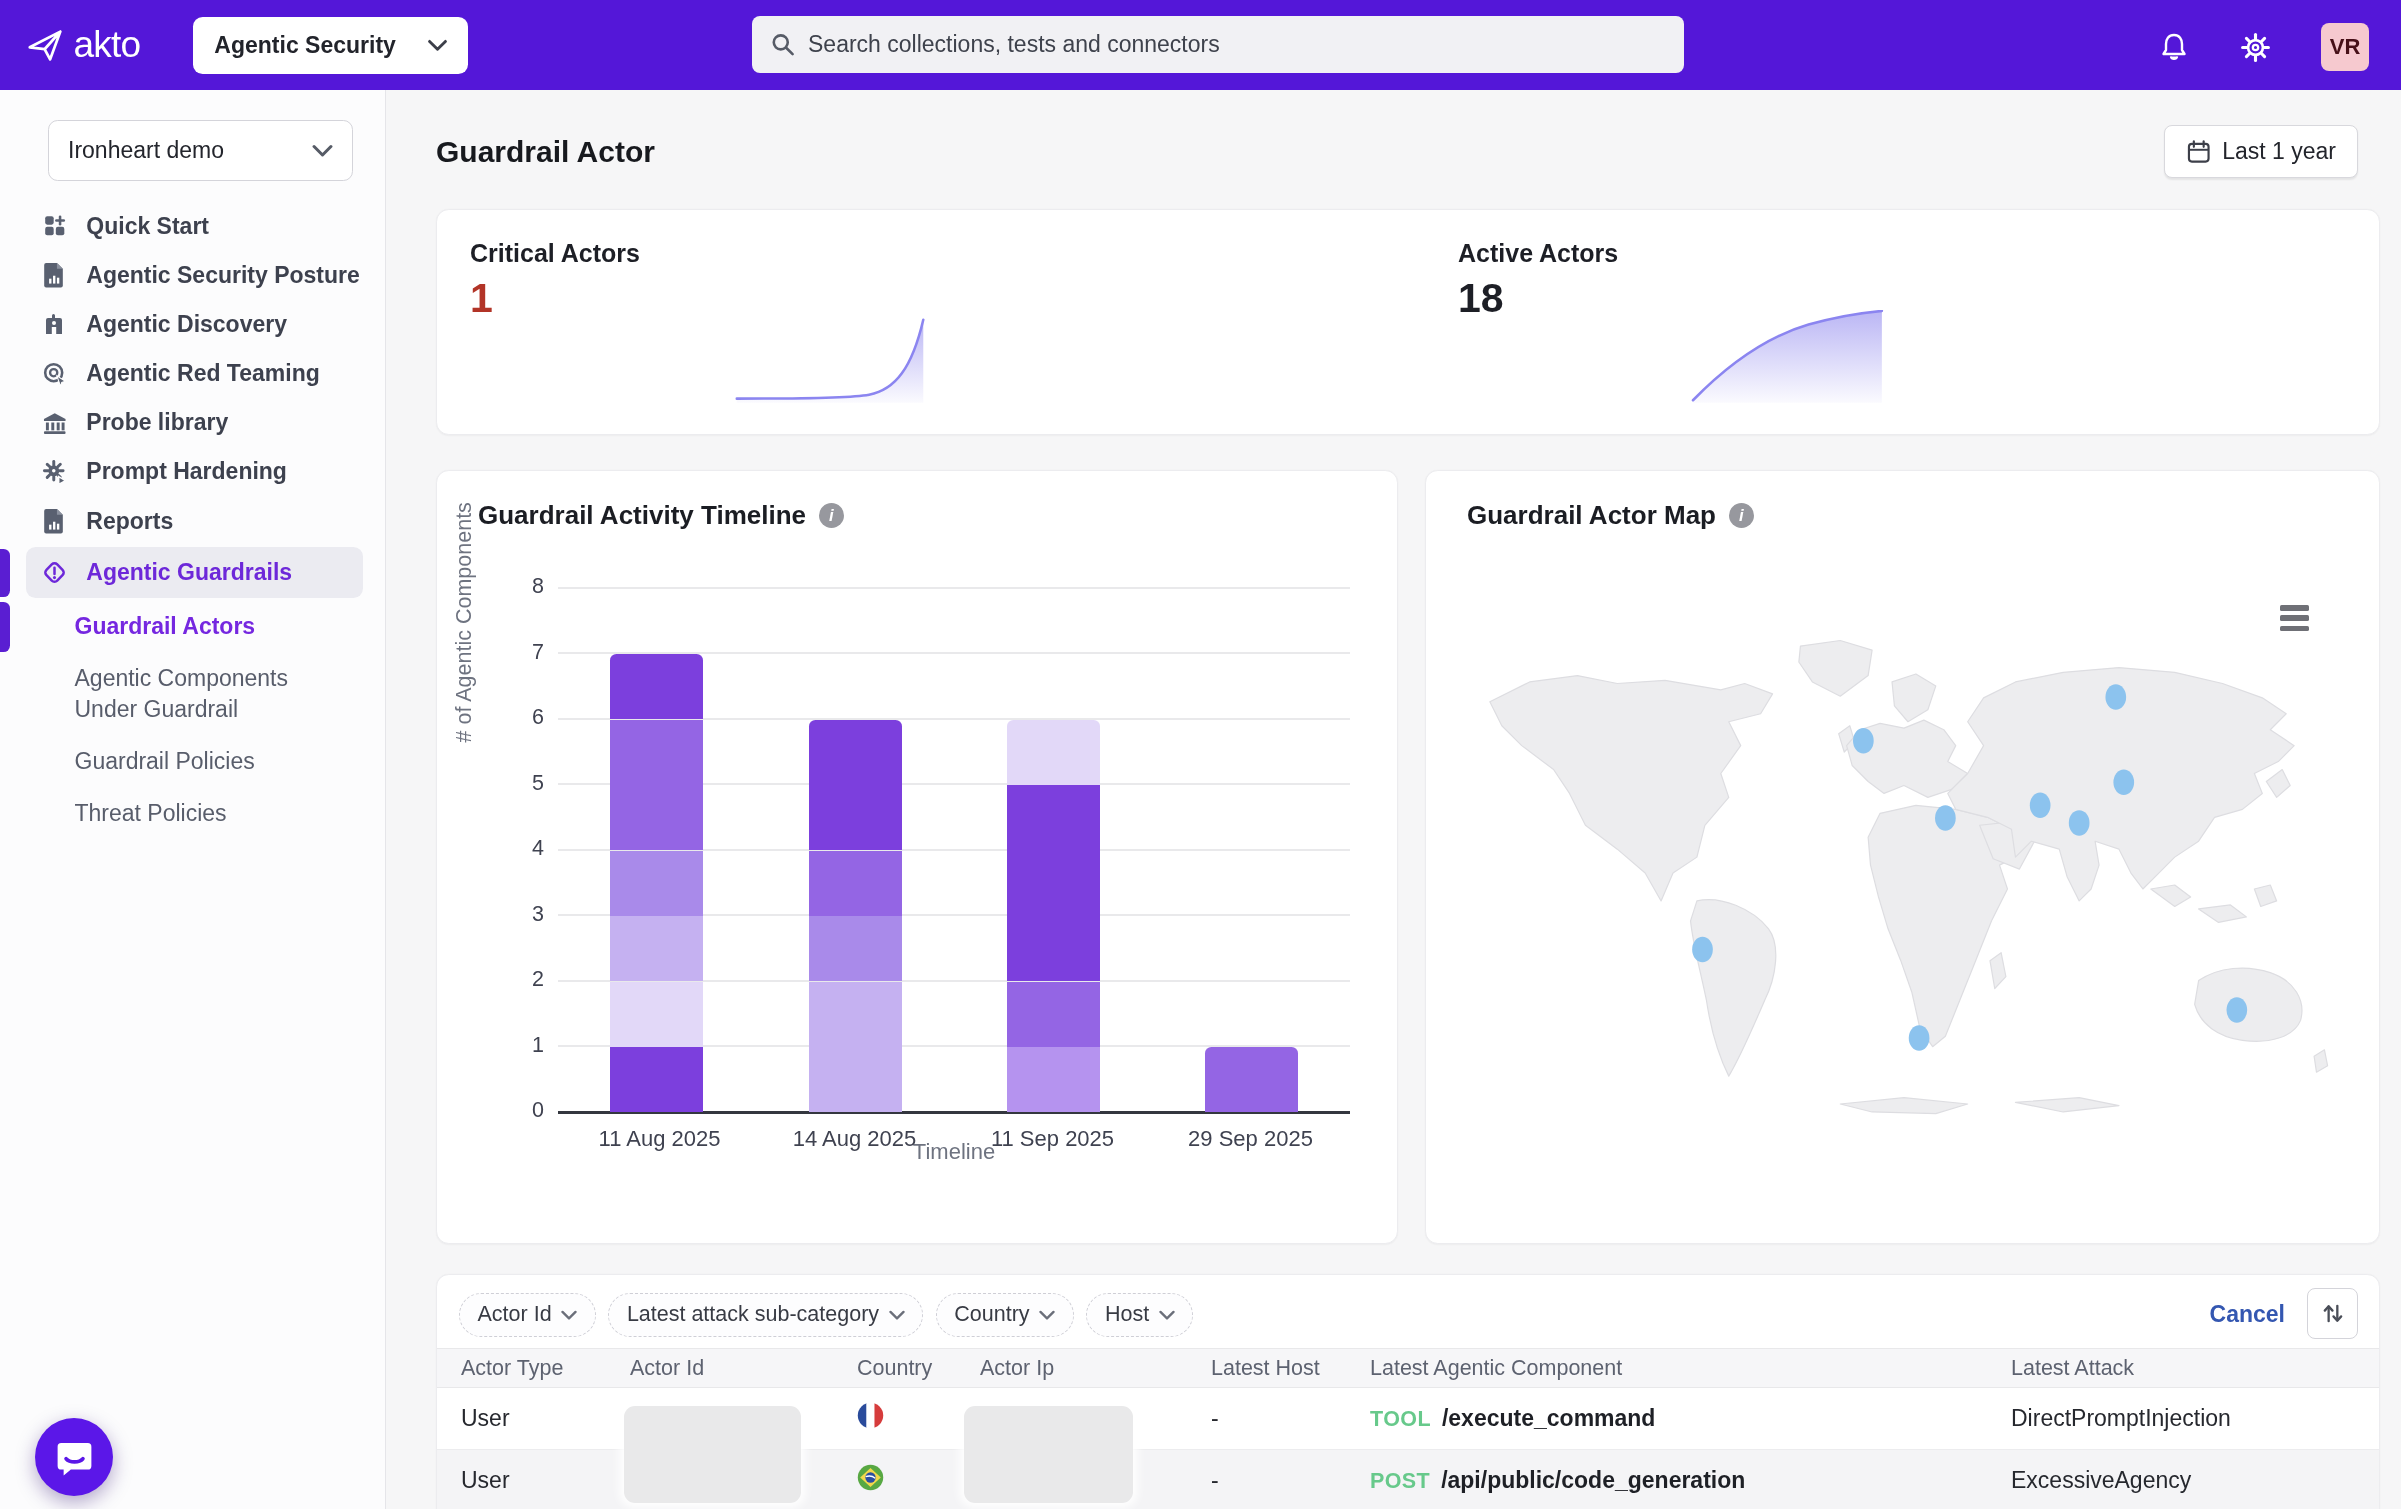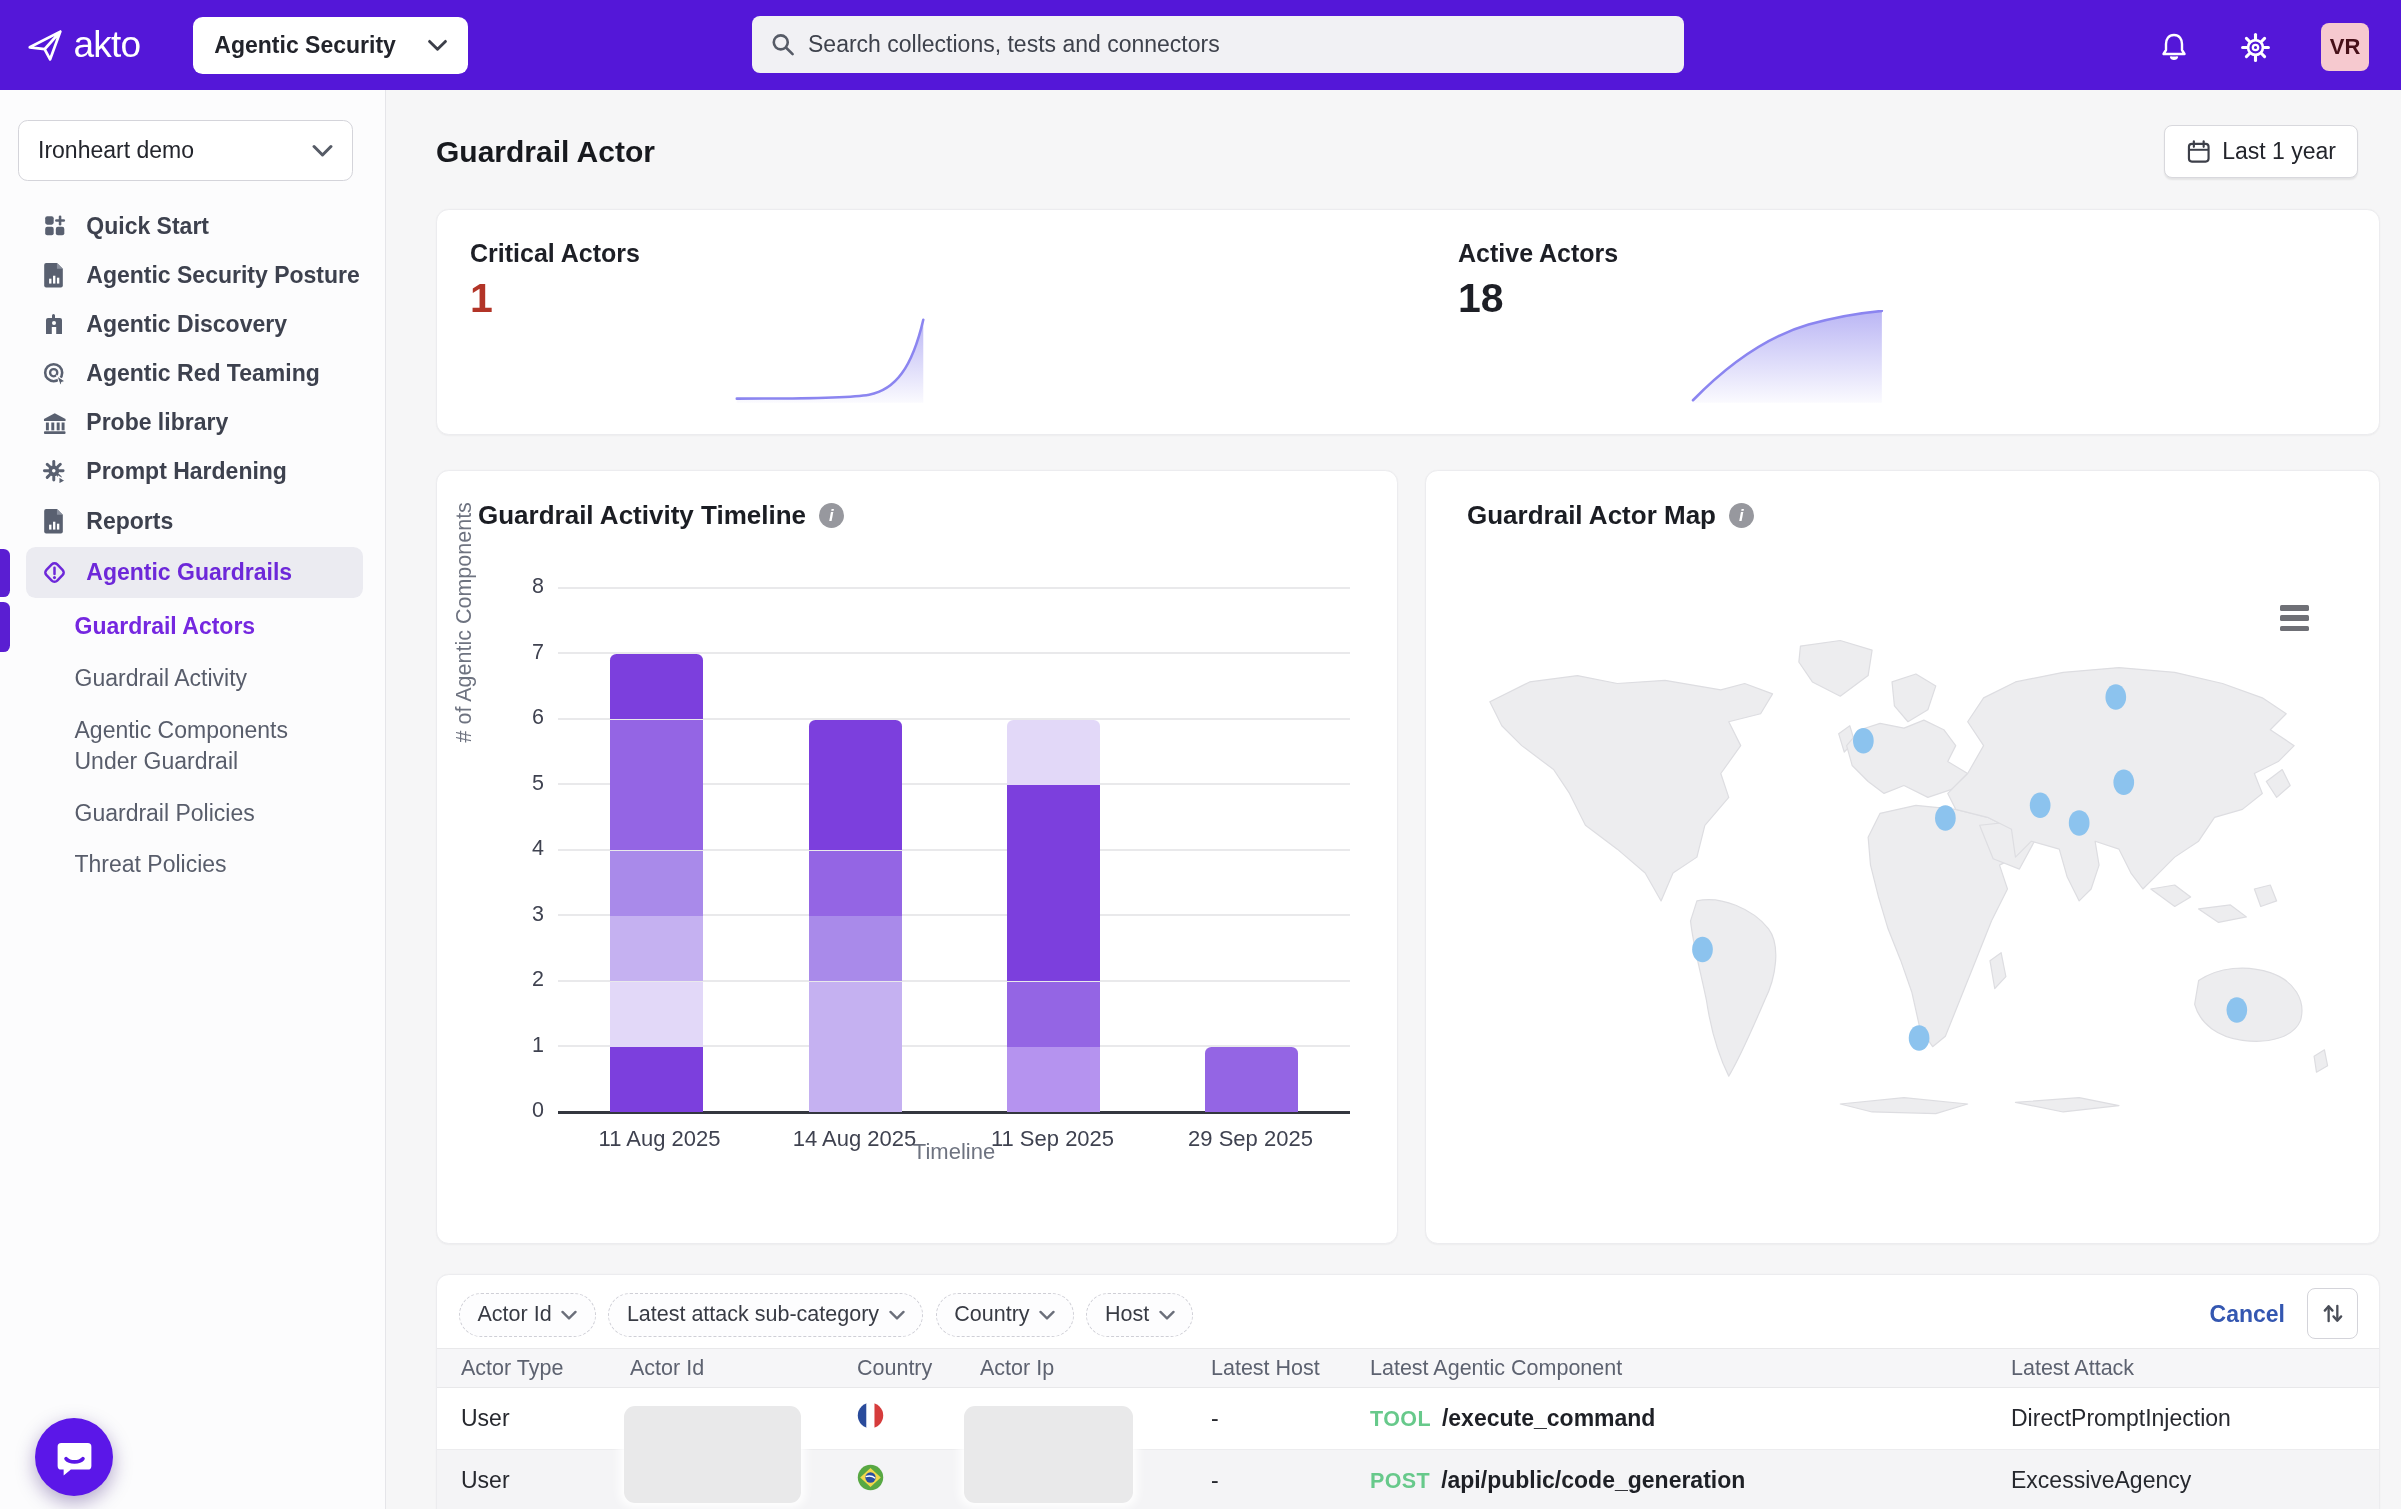--- a/index.html
+++ b/index.html
@@ -27,7 +27,7 @@
   
   .sidebar { position:absolute; left:0; top:90px; width:386px; bottom:0; background:#fcfcfd;
     border-right:1.6px solid #e5e5e9; z-index:20; }
-  .ws-select { margin:30px 32px 22px 18px; height:61px; border:1.6px solid #d4d4da; border-radius:9.6px;
+  .ws-select { margin:30px 32px 22px 48px; height:61px; border:1.6px solid #d4d4da; border-radius:9.6px;
     background:#fff; display:flex; align-items:center; justify-content:space-between; padding:0 19px; cursor:pointer; }
   .ws-select span { font-size:23px; color:#23252c; }
   .side-menu { margin-top:14.3px; }

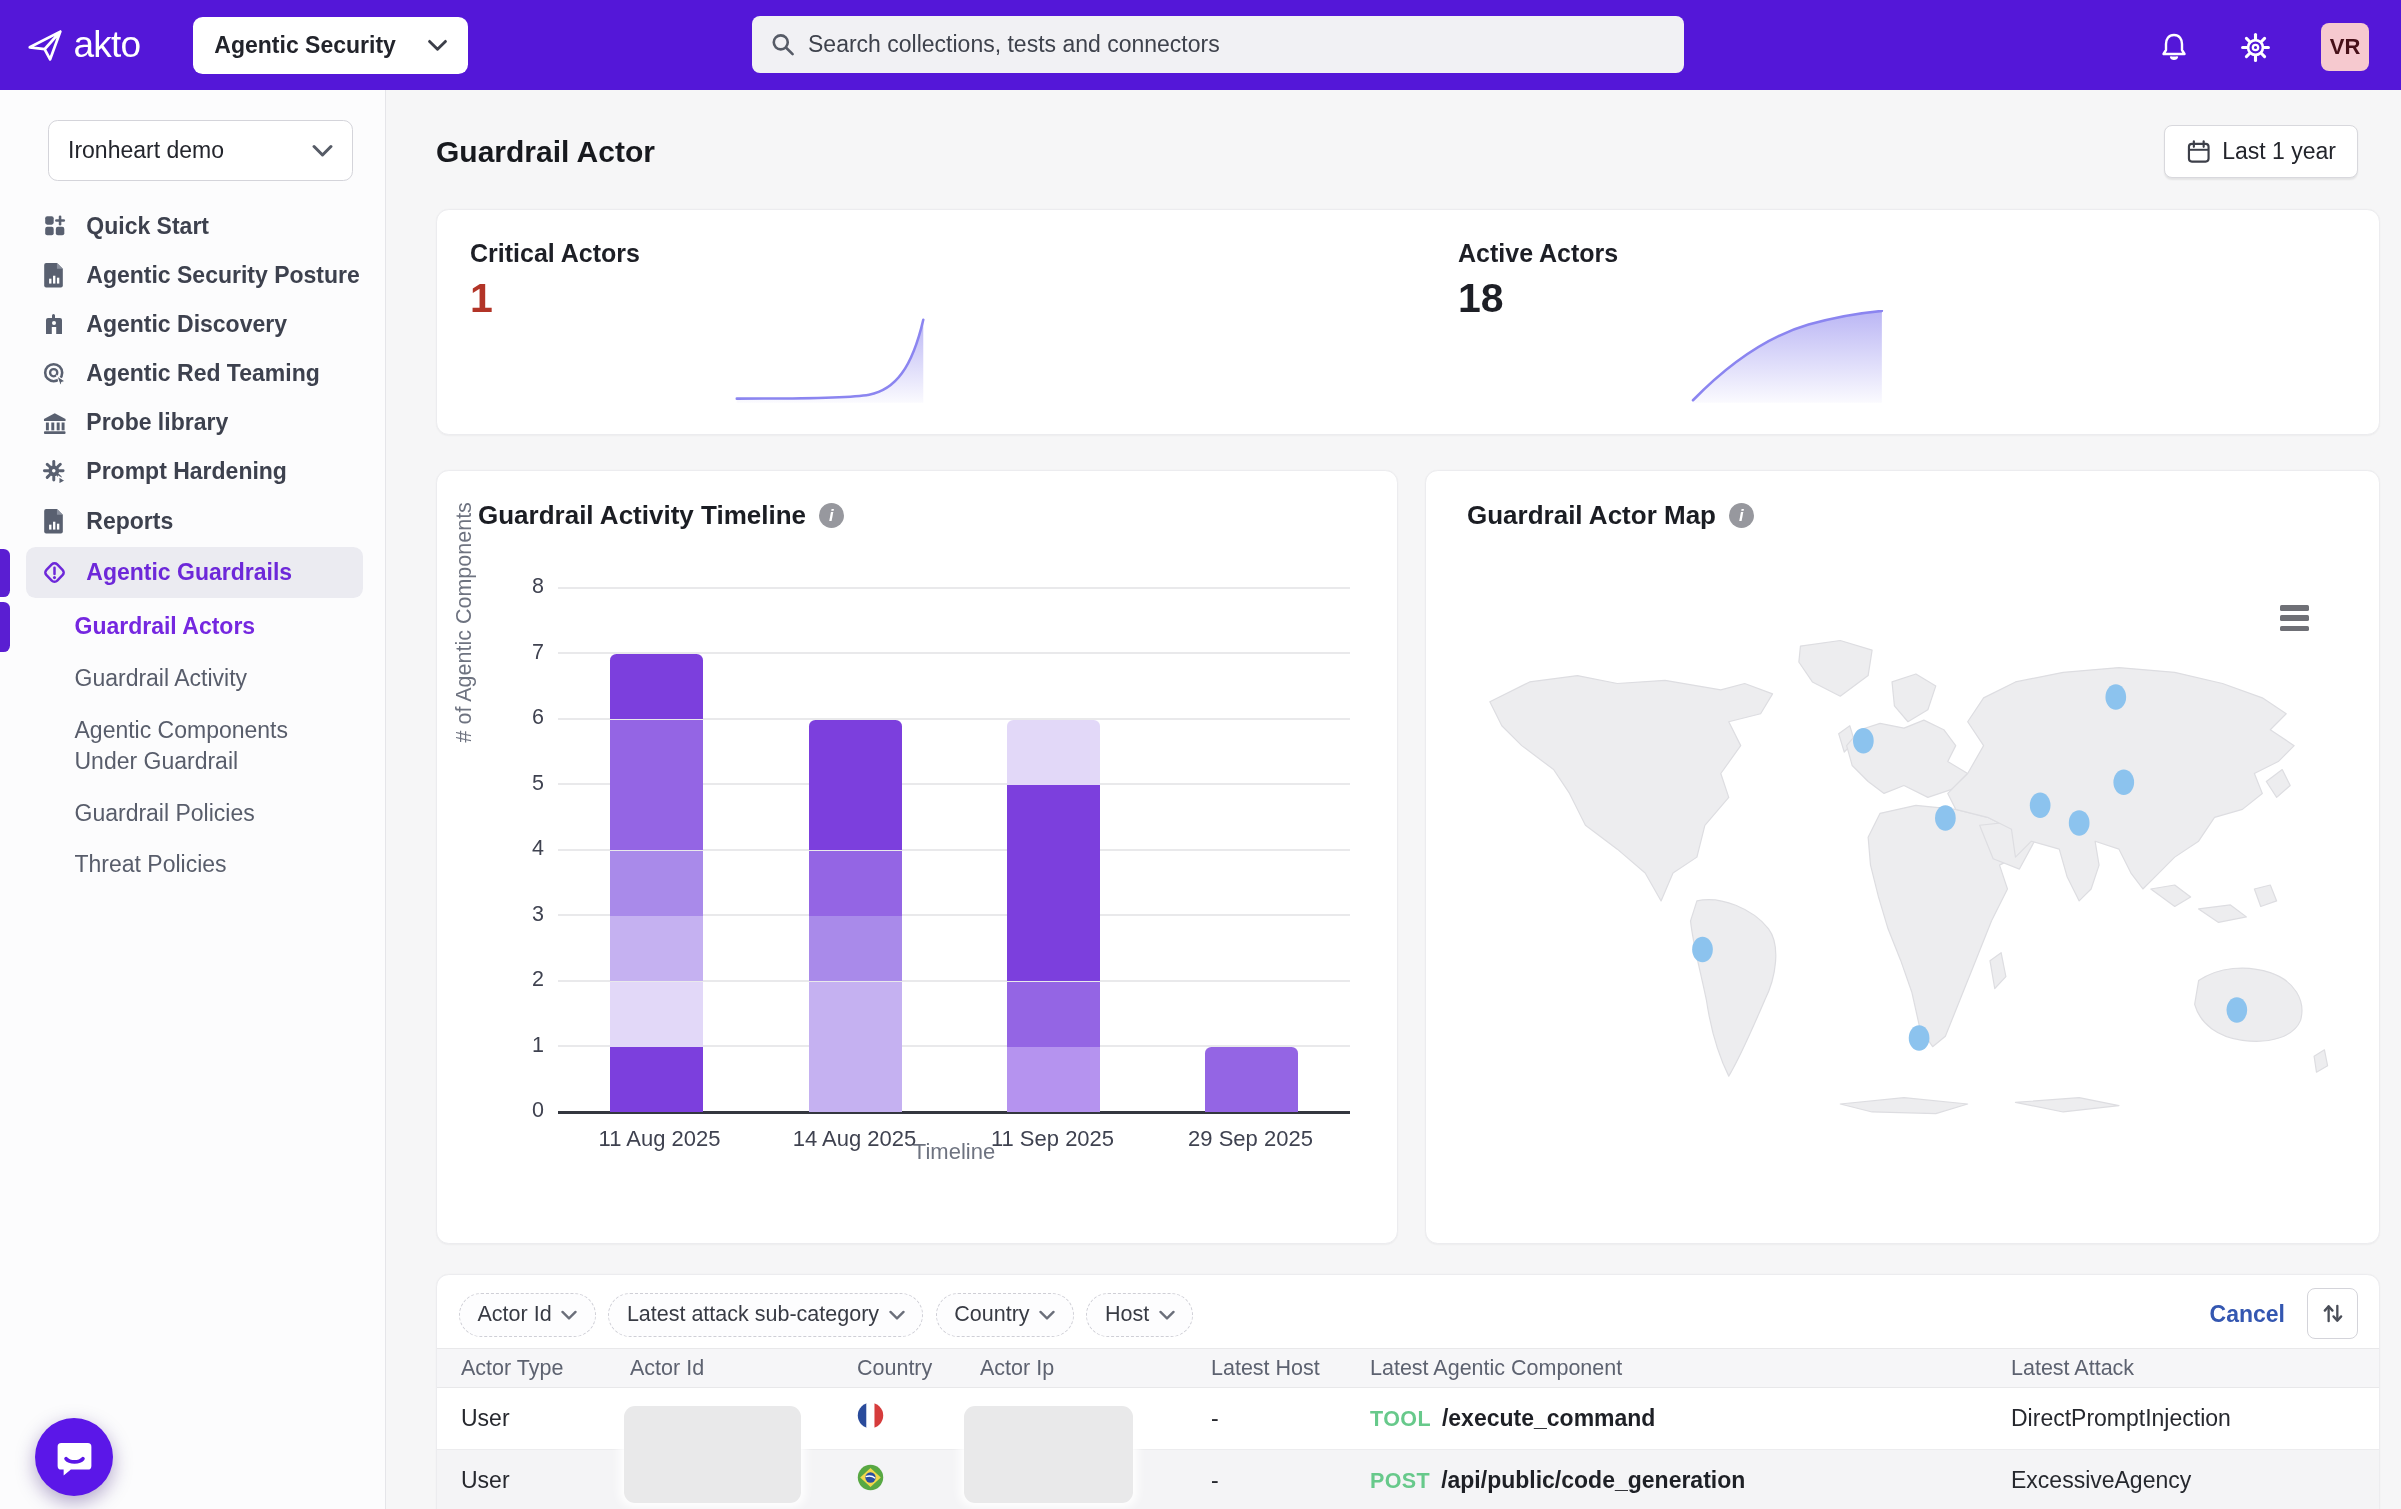--- a/index.html
+++ b/index.html
@@ -275,7 +275,6 @@
         <span>Agentic Guardrails</span>
       </div>
       <div class="side-sub active" style="max-width: 303px;">Guardrail Actors</div>
-      <div class="side-sub" style="max-width: 303px;">Guardrail Activity</div>
       <div class="side-sub" style="max-width: 303px;">Agentic Components Under Guardrail</div>
       <div class="side-sub" style="max-width: 303px;">Guardrail Policies</div>
       <div class="side-sub" style="max-width: 303px;">Threat Policies</div>

